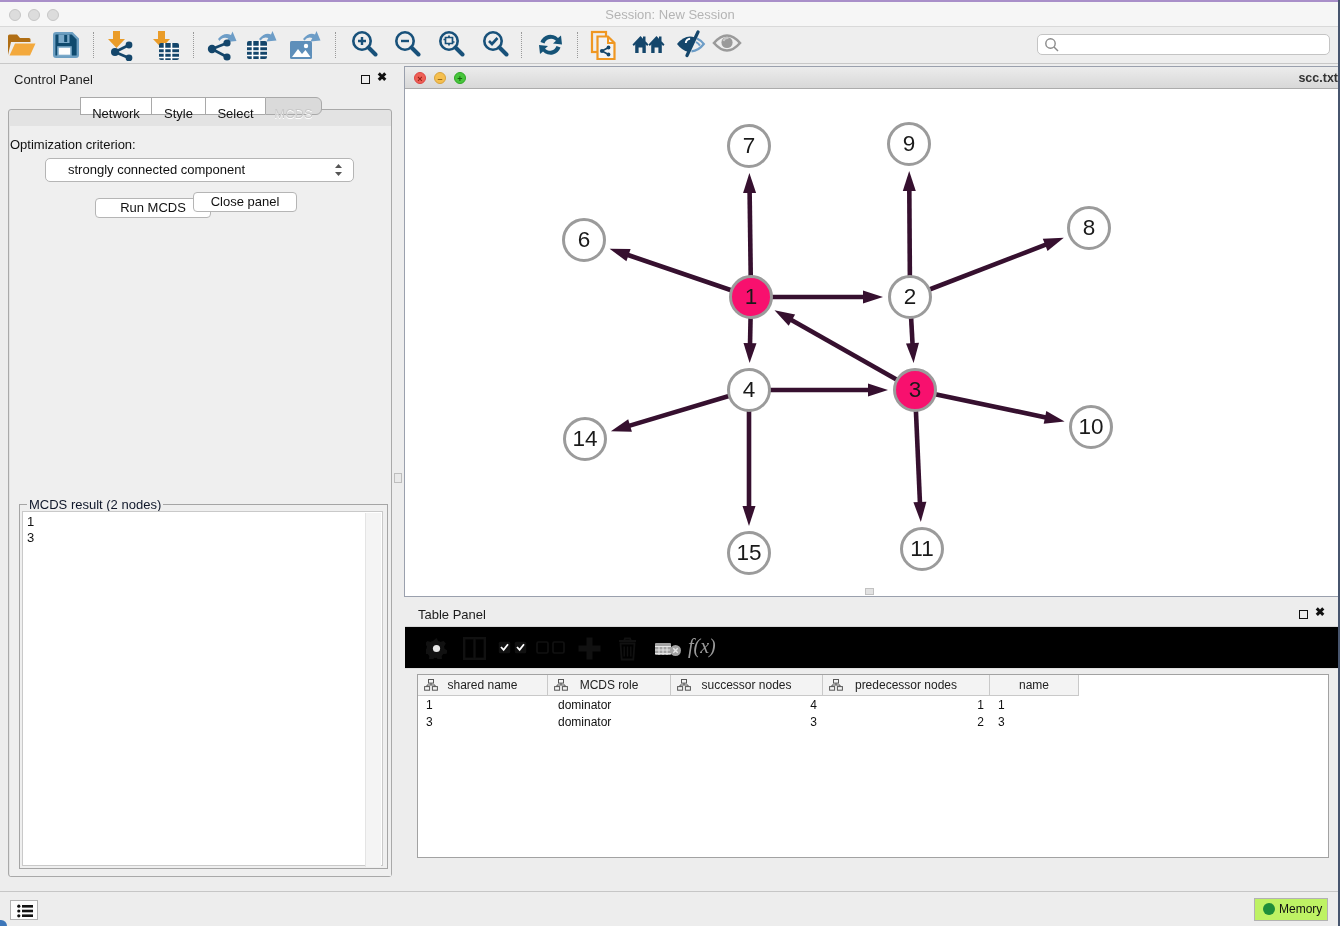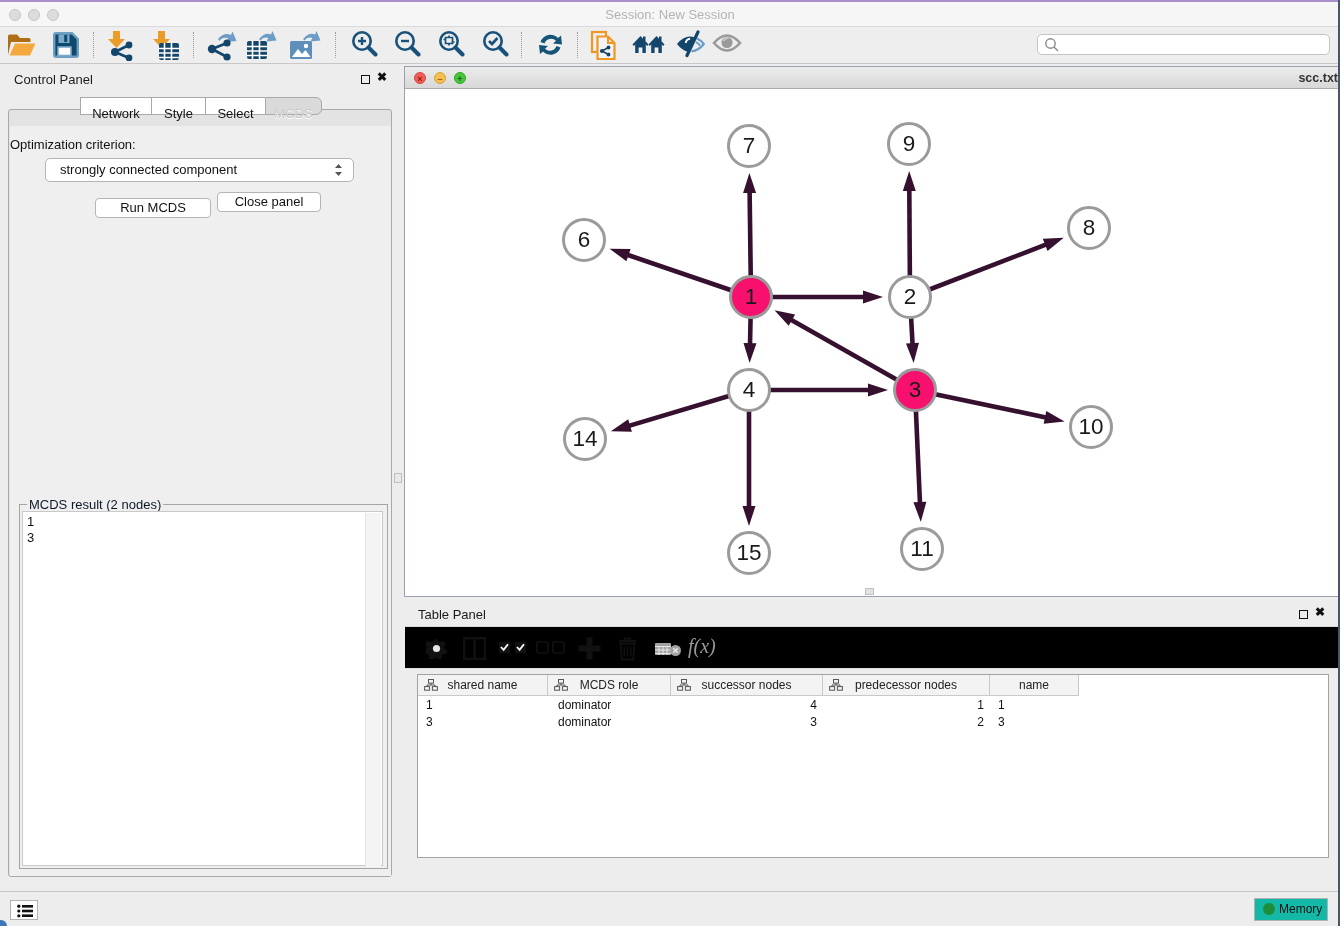--- a/index.html
+++ b/index.html
@@ -24,7 +24,7 @@
 .tabrow{position:absolute;display:flex;z-index:5}
 .tabb{font-size:13px;color:#111;background:#fff;border:1px solid #a9a9a9;border-right:none;padding:8px;text-align:center;line-height:16px;height:18px}
 #octext{position:absolute;left:0;top:11px;width:384px;font-size:13px;color:#111}
-#dropdown{position:absolute;left:35px;top:32px;width:309px;height:24px;background:#fff;border:1px solid #b5b5b5;border-radius:5px;font-size:13px;color:#111;line-height:22px;padding-left:14px}
+#dropdown{position:absolute;left:35px;top:32px;width:309px;height:24px;background:#fff;border:1px solid #b5b5b5;border-radius:5px;font-size:13px;color:#111;line-height:22px;padding-left:22px}
 .btn{position:absolute;height:20px;background:#fff;border:1px solid #b5b5b5;border-radius:4px;font-size:13px;color:#111;text-align:center;line-height:18px}
 #fieldset{position:absolute;left:9px;top:378px;width:369px;height:365px;border:1px solid #a5a5a5}
 #legend{position:absolute;left:7px;top:-8px;background:#efefef;font-size:13px;color:#0f172a;padding:0 2px}

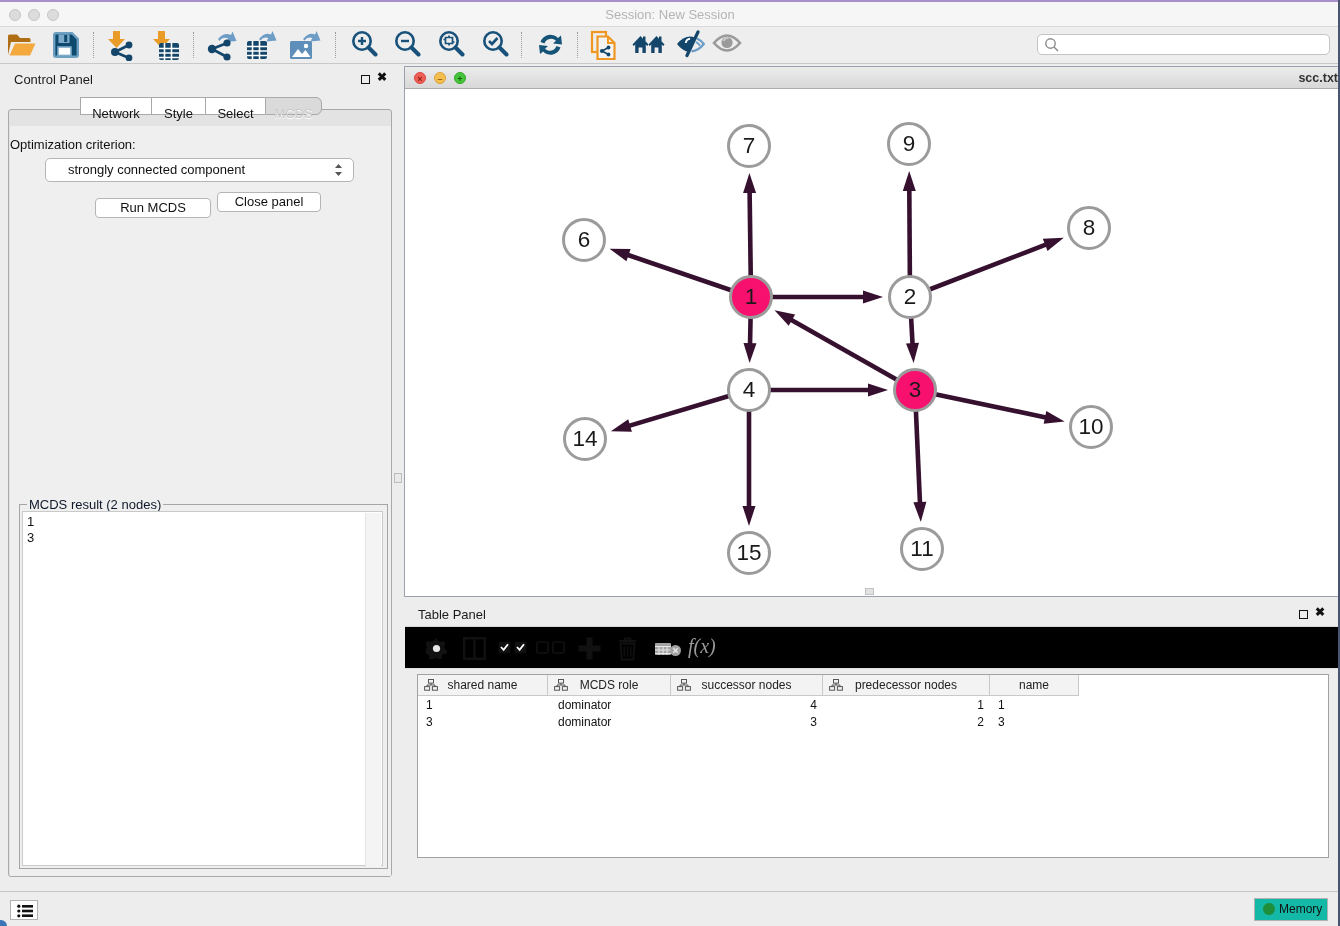--- a/index.html
+++ b/index.html
@@ -186,7 +186,7 @@
               <path d="M2 5 L5.5 1 L9 5 Z M2 9 L5.5 13 L9 9 Z" fill="#555"></path>
             </svg></div>
       <div class="btn" style="left:85px;top:72px;width:116px">Run MCDS</div>
-      <div class="btn" style="left:207px;top:66px;width:104px">Close panel</div>
+      <div class="btn" style="left:183px;top:66px;width:104px">Close panel</div>
       <div id="fieldset">
         <div id="legend">MCDS result (2 nodes)</div>
         <div id="resultbox">

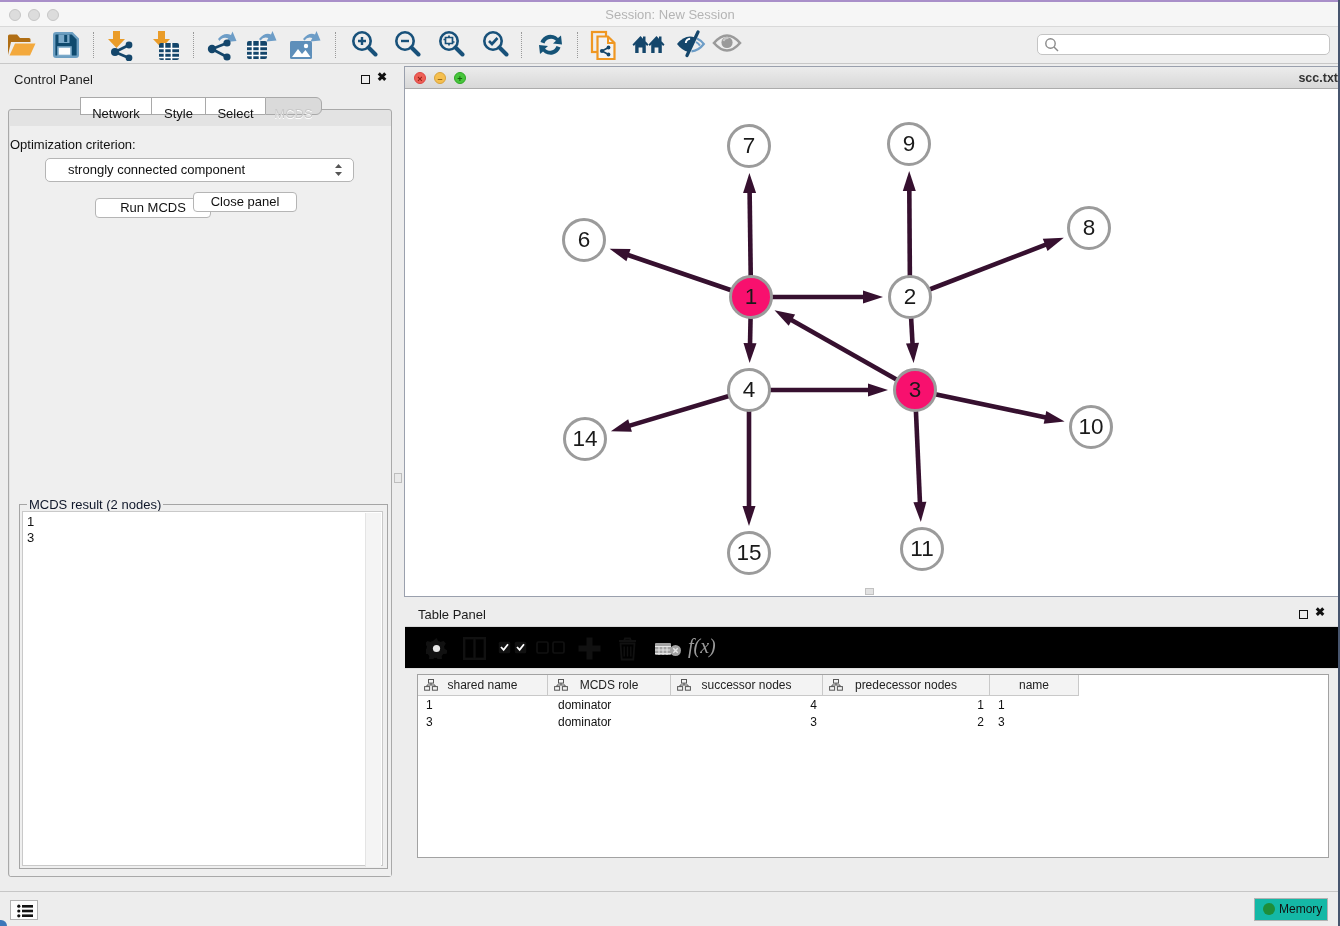--- a/index.html
+++ b/index.html
@@ -49,7 +49,7 @@
 
 #statusbar{left:0;top:891px;width:1340px;height:35px;background:#ededed;border-top:1px solid #c6c6c6}
 #listbtn{position:absolute;left:10px;top:8px;width:28px;height:20px;background:#fdfdfd;border:1px solid #b2b2b2}
-#membtn{position:absolute;left:1254px;top:6px;width:74px;height:23px;background:#14b8a6;border:1px solid #b2b2b2;font-size:12px;color:#111;line-height:21px}
+#membtn{position:absolute;left:1254px;top:6px;width:74px;height:23px;background:#bef264;border:1px solid #b2b2b2;font-size:12px;color:#111;line-height:21px}
 #redge{left:1338px;top:0;width:2px;height:926px;background:#47556e}
 </style></head>
 <body>

